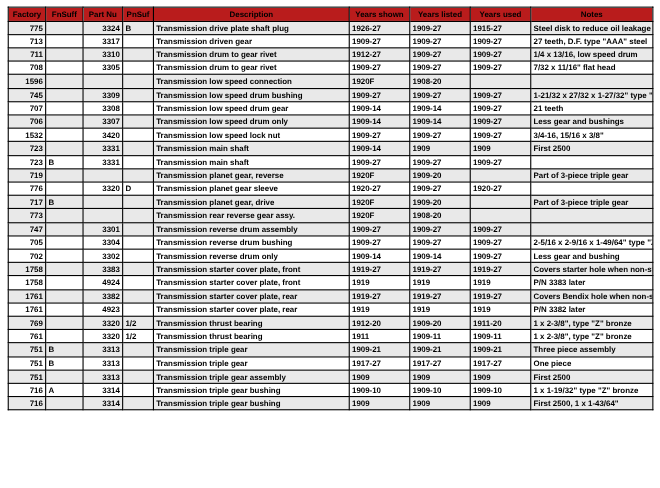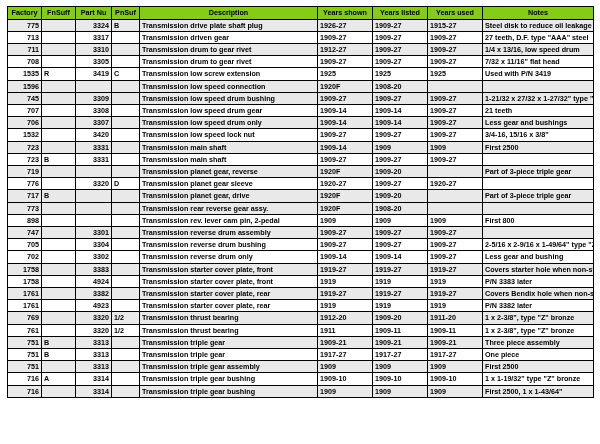--- a/index.html
+++ b/index.html
@@ -50,7 +50,7 @@
   }
   table.parts thead th {
     text-align: center;
-    background: #84cc16;
+    background: #b91c1c;
     font-weight: bold;
     height: 11.5px;
     line-height: 11.5px;

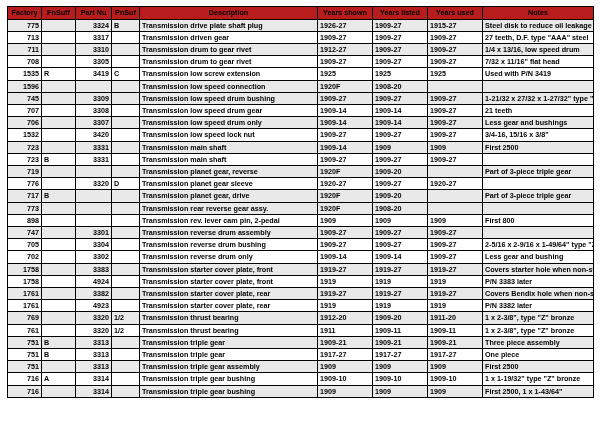--- a/index.html
+++ b/index.html
@@ -136,17 +136,6 @@
           <td class="txt">1909-27</td>
           <td class="txt">7/32 x 11/16" flat head</td>
         </tr>
-        <tr class="plain">
-          <td class="num">1535</td>
-          <td class="sfx">R</td>
-          <td class="num">3419</td>
-          <td class="sfx">C</td>
-          <td class="txt">Transmission low screw extension</td>
-          <td class="txt">1925</td>
-          <td class="txt">1925</td>
-          <td class="txt">1925</td>
-          <td class="txt">Used with P/N 3419</td>
-        </tr>
         <tr class="banded">
           <td class="num">1596</td>
           <td class="sfx"></td>

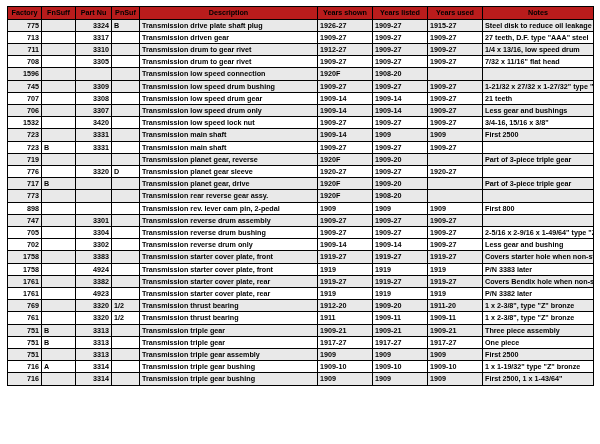--- a/index.html
+++ b/index.html
@@ -257,17 +257,6 @@
           <td class="txt"></td>
           <td class="txt"></td>
         </tr>
-        <tr class="plain">
-          <td class="num">898</td>
-          <td class="sfx"></td>
-          <td class="num"></td>
-          <td class="sfx"></td>
-          <td class="txt">Transmission rev. lever cam pin, 2-pedal</td>
-          <td class="txt">1909</td>
-          <td class="txt">1909</td>
-          <td class="txt">1909</td>
-          <td class="txt">First 800</td>
-        </tr>
         <tr class="banded">
           <td class="num">747</td>
           <td class="sfx"></td>

